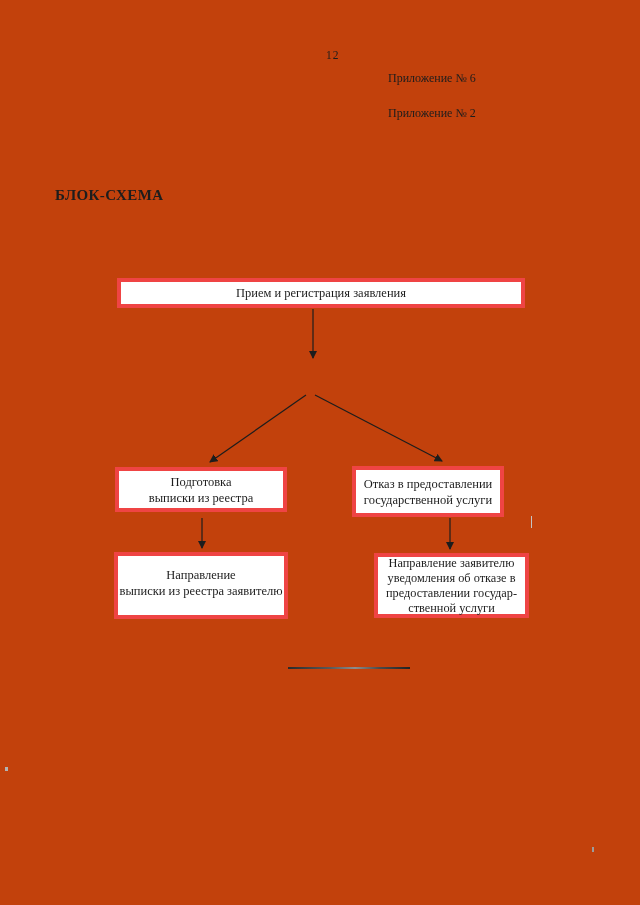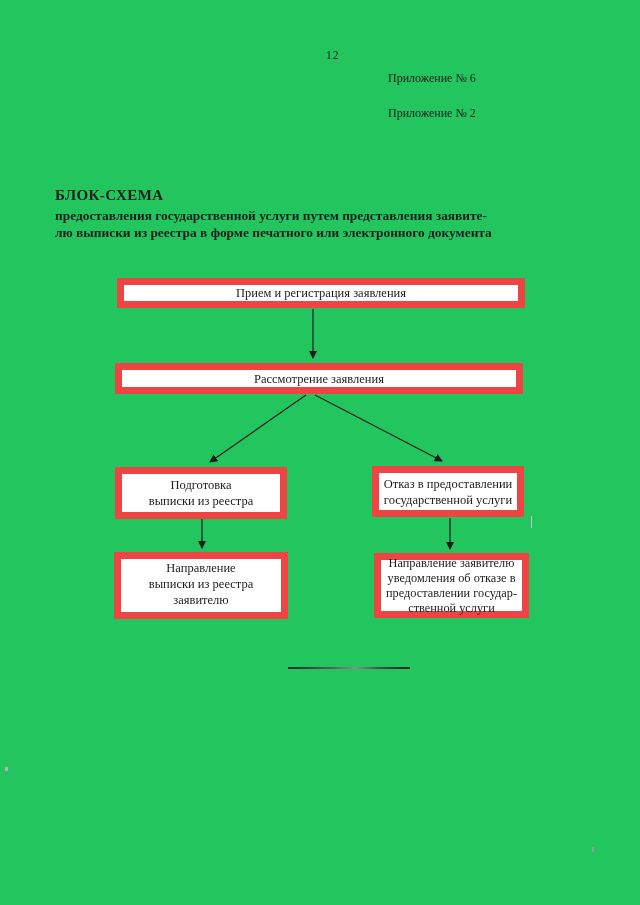--- a/index.html
+++ b/index.html
@@ -7,7 +7,7 @@
     position:relative;
     width:640px;height:905px;
     margin:0 auto;
-    background:#22c55e;
+    background:#c2410c;
     font-family:"Liberation Serif","DejaVu Serif",serif;
     color:#1d1d1d;
     overflow:hidden;

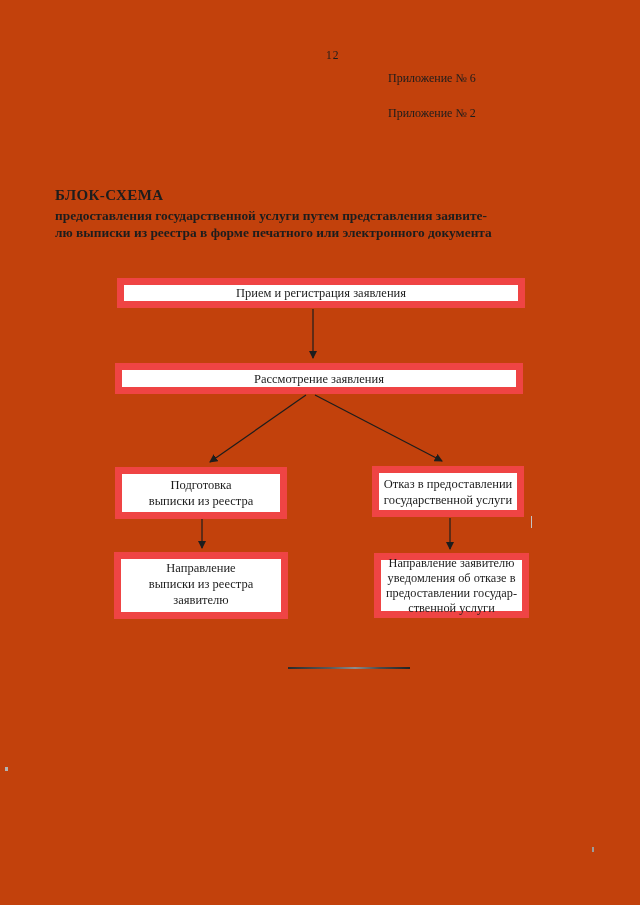--- a/index.html
+++ b/index.html
@@ -76,8 +76,6 @@
 
   <div class="abs title-block">
     <div class="doc-title">БЛОК-СХЕМА</div>
-    <div class="doc-subtitle pre">предоставления государственной услуги путем представления заявите-
-лю выписки из реестра в форме печатного или электронного документа</div>
   </div>
 
   <svg class="connectors" viewBox="0 0 640 905" xmlns="http://www.w3.org/2000/svg">

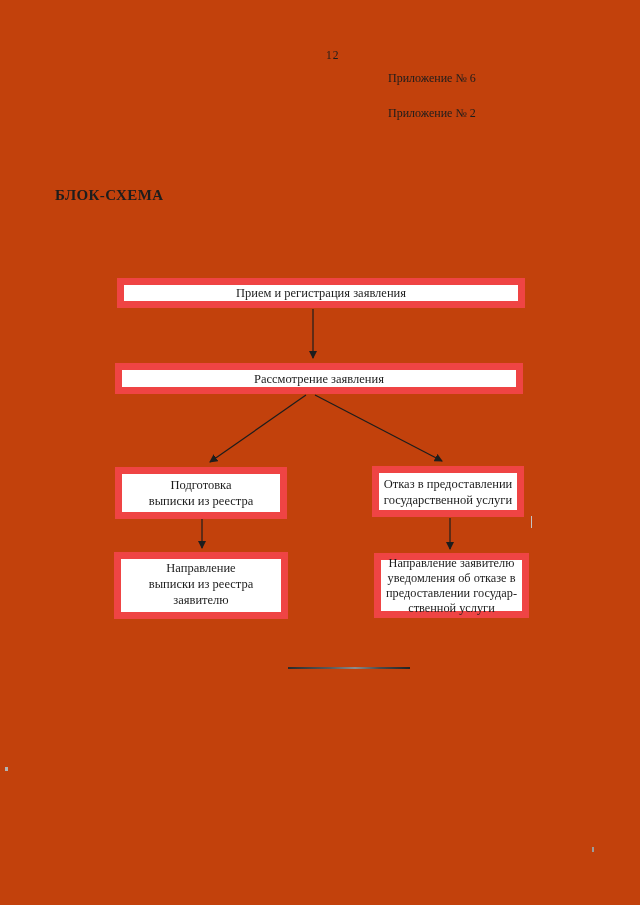--- a/index.html
+++ b/index.html
@@ -35,7 +35,7 @@
   }
   .flow-box{
     position:absolute;
-    border:7px solid #ef4444;
+    border:4px solid #ef4444;
     box-sizing:border-box;
     display:flex;align-items:center;justify-content:center;
     text-align:center;

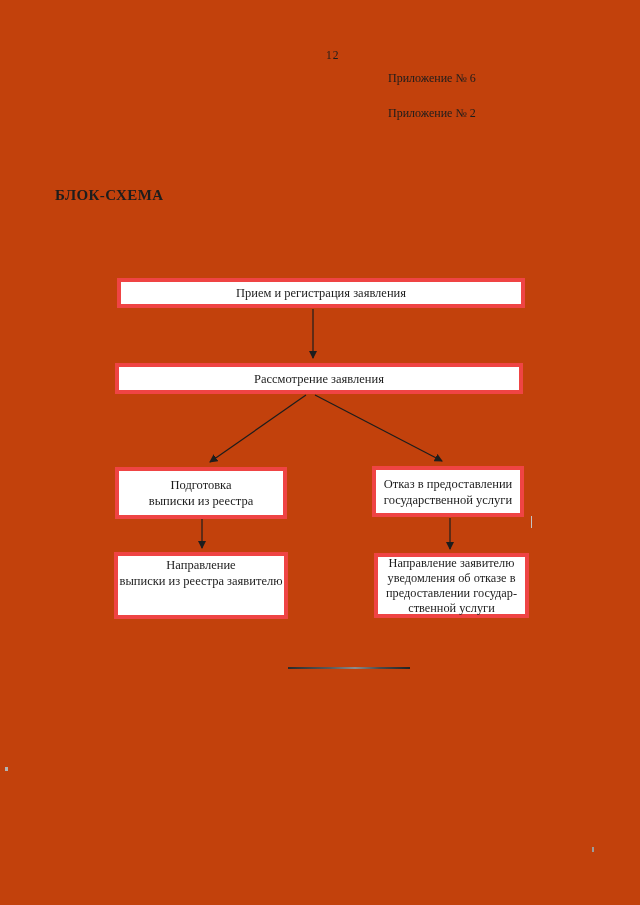--- a/index.html
+++ b/index.html
@@ -92,7 +92,6 @@
   </svg>
 
   <div class="flow-box b1">Прием и регистрация заявления</div>
-  <div class="flow-box b2">Рассмотрение заявления</div>
   <div class="flow-box b3">Подготовка
 выписки из реестра</div>
   <div class="flow-box b4">Отказ в предоставлении

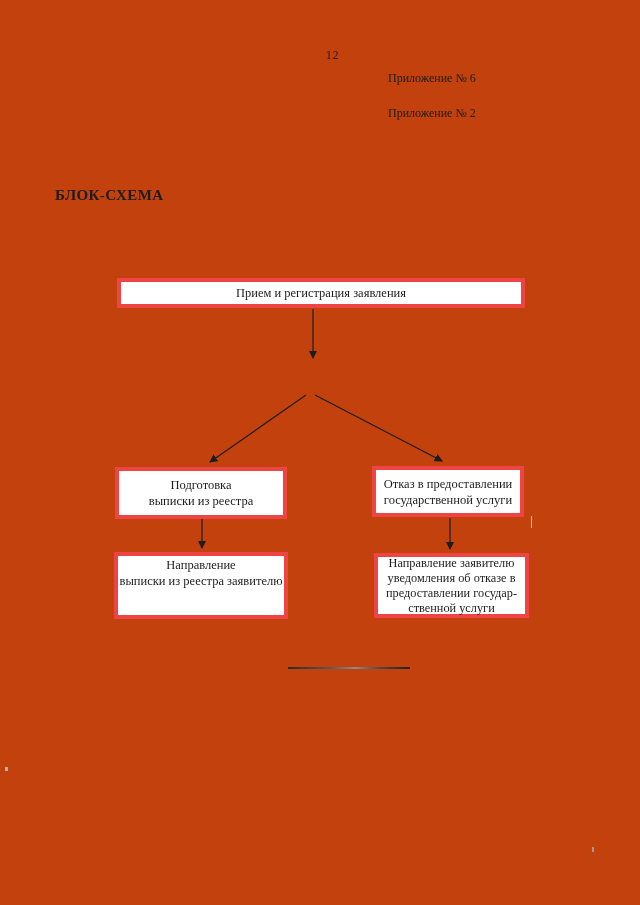--- a/index.html
+++ b/index.html
@@ -45,7 +45,7 @@
   }
   .b1{left:117px;top:278px;width:408px;height:30px;}
   .b2{left:115px;top:363px;width:408px;height:31px;}
-  .b3{left:115px;top:467px;width:172px;height:52px;}
+  .b3{left:115px;top:467px;width:172px;height:45px;}
   .b4{left:372px;top:466px;width:152px;height:51px;}
   .b5{left:114px;top:552px;width:174px;height:67px;align-items:flex-start;padding-top:1px;}
   .b6{left:374px;top:553px;width:155px;height:65px;font-size:12.3px;line-height:15px;}

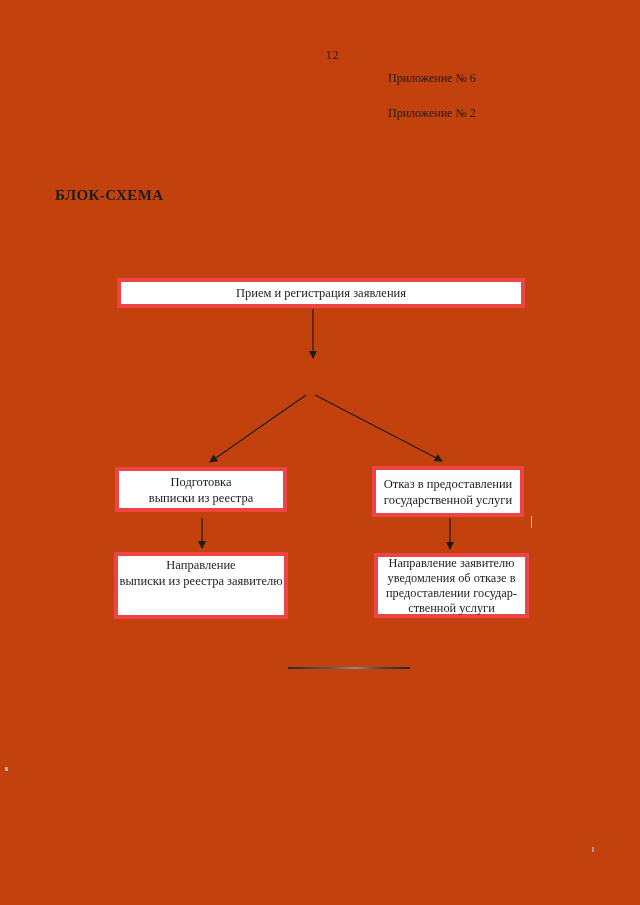--- a/index.html
+++ b/index.html
@@ -46,7 +46,7 @@
   .b1{left:117px;top:278px;width:408px;height:30px;}
   .b2{left:115px;top:363px;width:408px;height:31px;}
   .b3{left:115px;top:467px;width:172px;height:45px;}
-  .b4{left:372px;top:466px;width:152px;height:51px;}
+  .b4{left:352px;top:466px;width:152px;height:51px;}
   .b5{left:114px;top:552px;width:174px;height:67px;align-items:flex-start;padding-top:1px;}
   .b6{left:374px;top:553px;width:155px;height:65px;font-size:12.3px;line-height:15px;}
   svg.connectors{

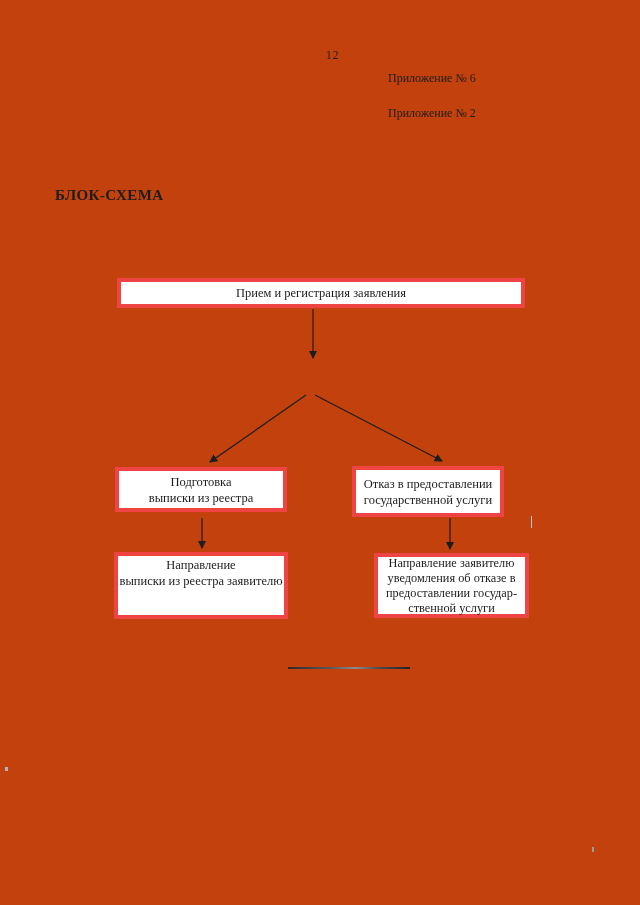--- a/index.html
+++ b/index.html
@@ -47,7 +47,7 @@
   .b2{left:115px;top:363px;width:408px;height:31px;}
   .b3{left:115px;top:467px;width:172px;height:45px;}
   .b4{left:352px;top:466px;width:152px;height:51px;}
-  .b5{left:114px;top:552px;width:174px;height:67px;align-items:flex-start;padding-top:1px;}
+  .b5{left:114px;top:552px;width:174px;height:67px;align-items:flex-start;padding-top:11px;}
   .b6{left:374px;top:553px;width:155px;height:65px;font-size:12.3px;line-height:15px;}
   svg.connectors{
     position:absolute;left:0;top:0;width:640px;height:905px;

